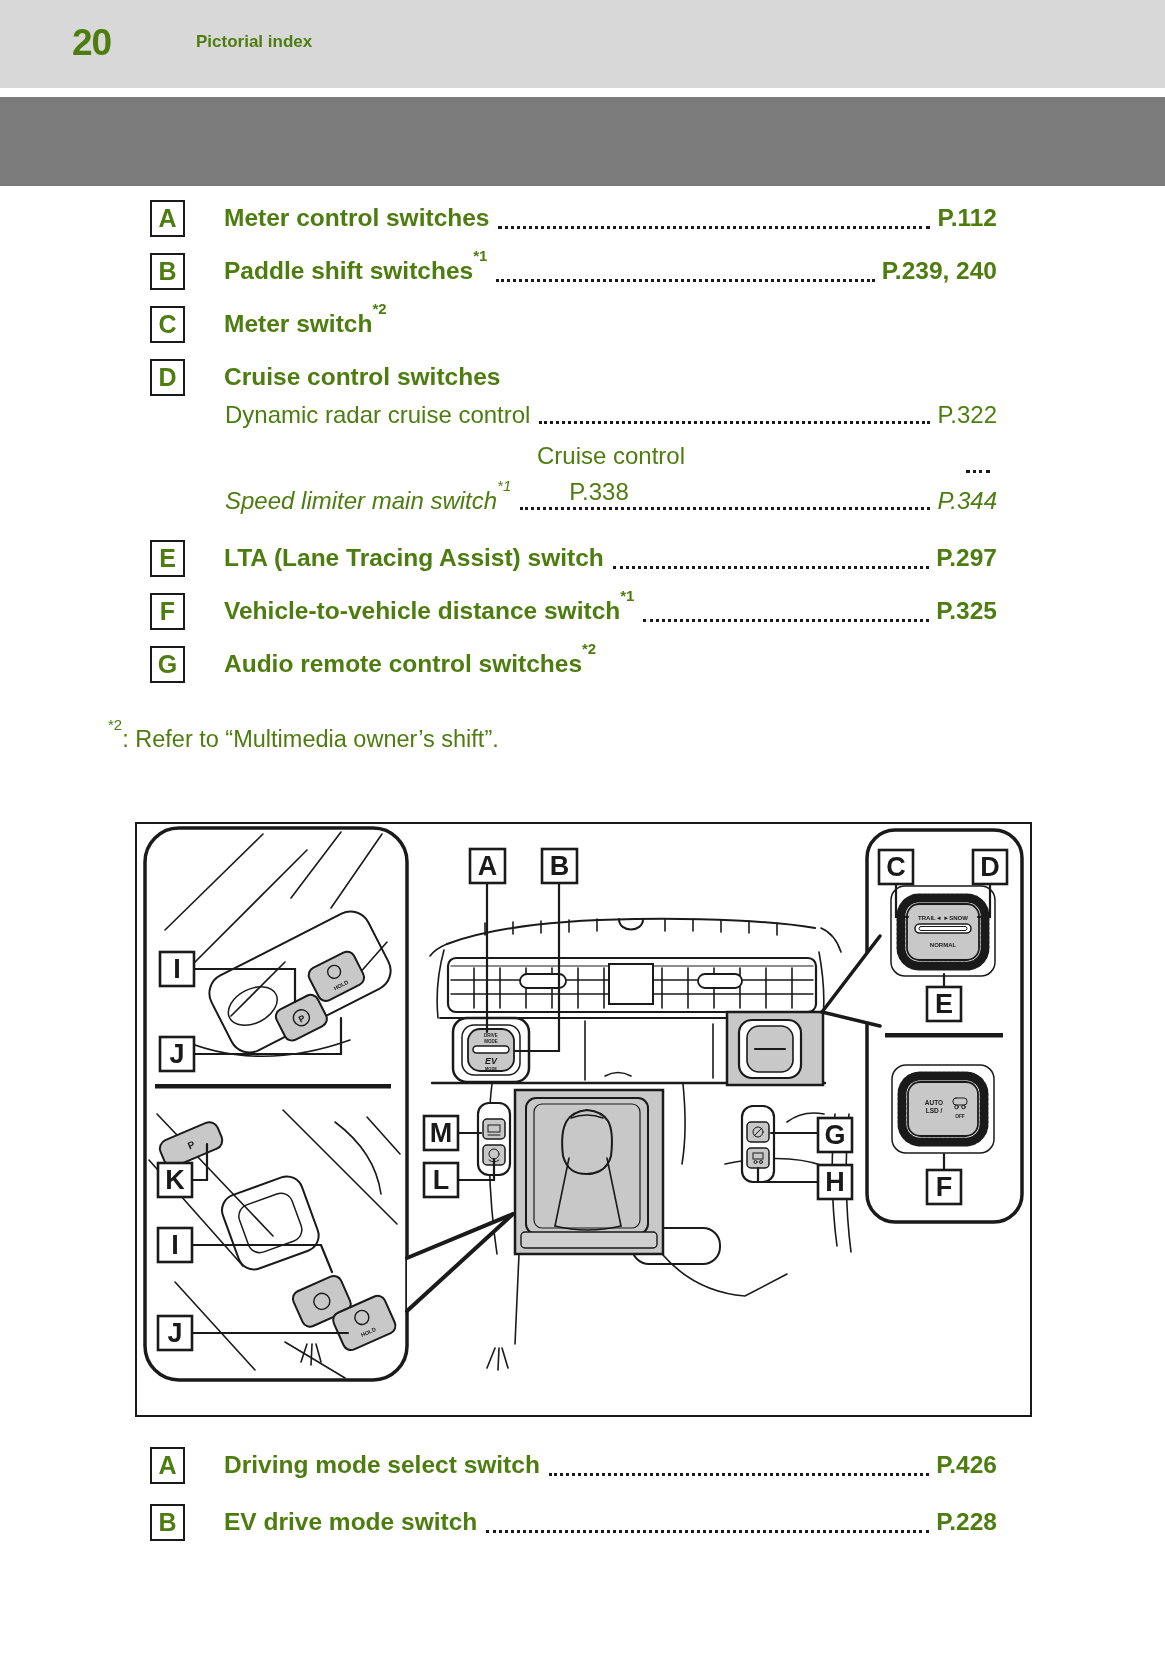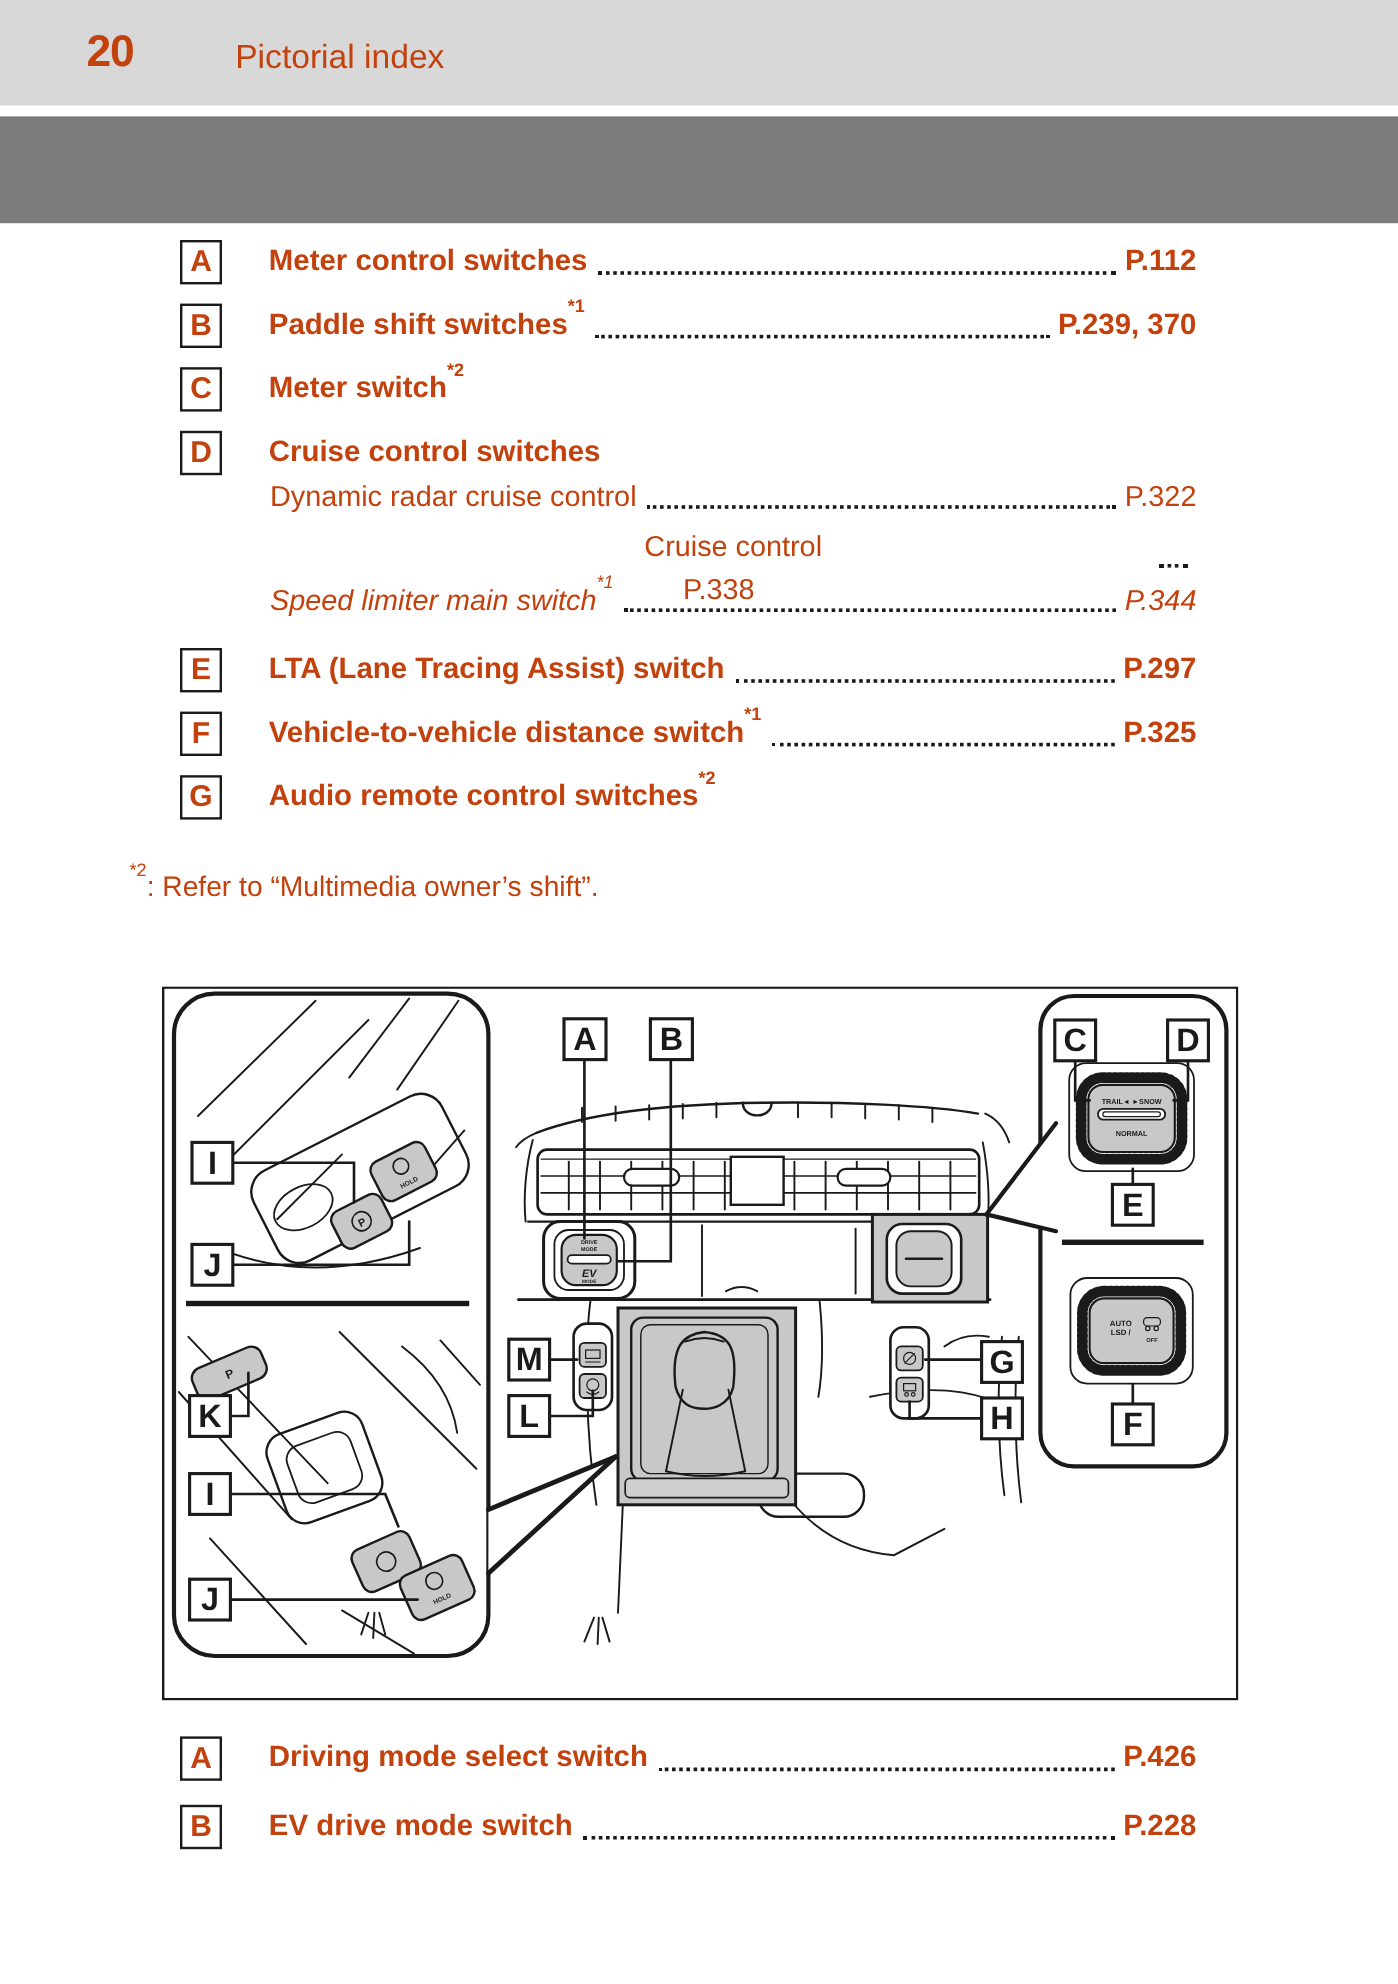--- a/index.html
+++ b/index.html
@@ -5,7 +5,7 @@
   html,body { margin:0; padding:0; background:#ffffff; }
   .page {
     position:relative; width:1165px; height:1653px; background:#ffffff;
-    font-family:"Liberation Sans", sans-serif; color:#c2410c; overflow:hidden;
+    font-family:"Liberation Sans", sans-serif; color:#4d7c0f; overflow:hidden;
   }
   
   .hdr { position:absolute; left:0; top:0; width:1165px; height:88px; background:#d8d8d8; }

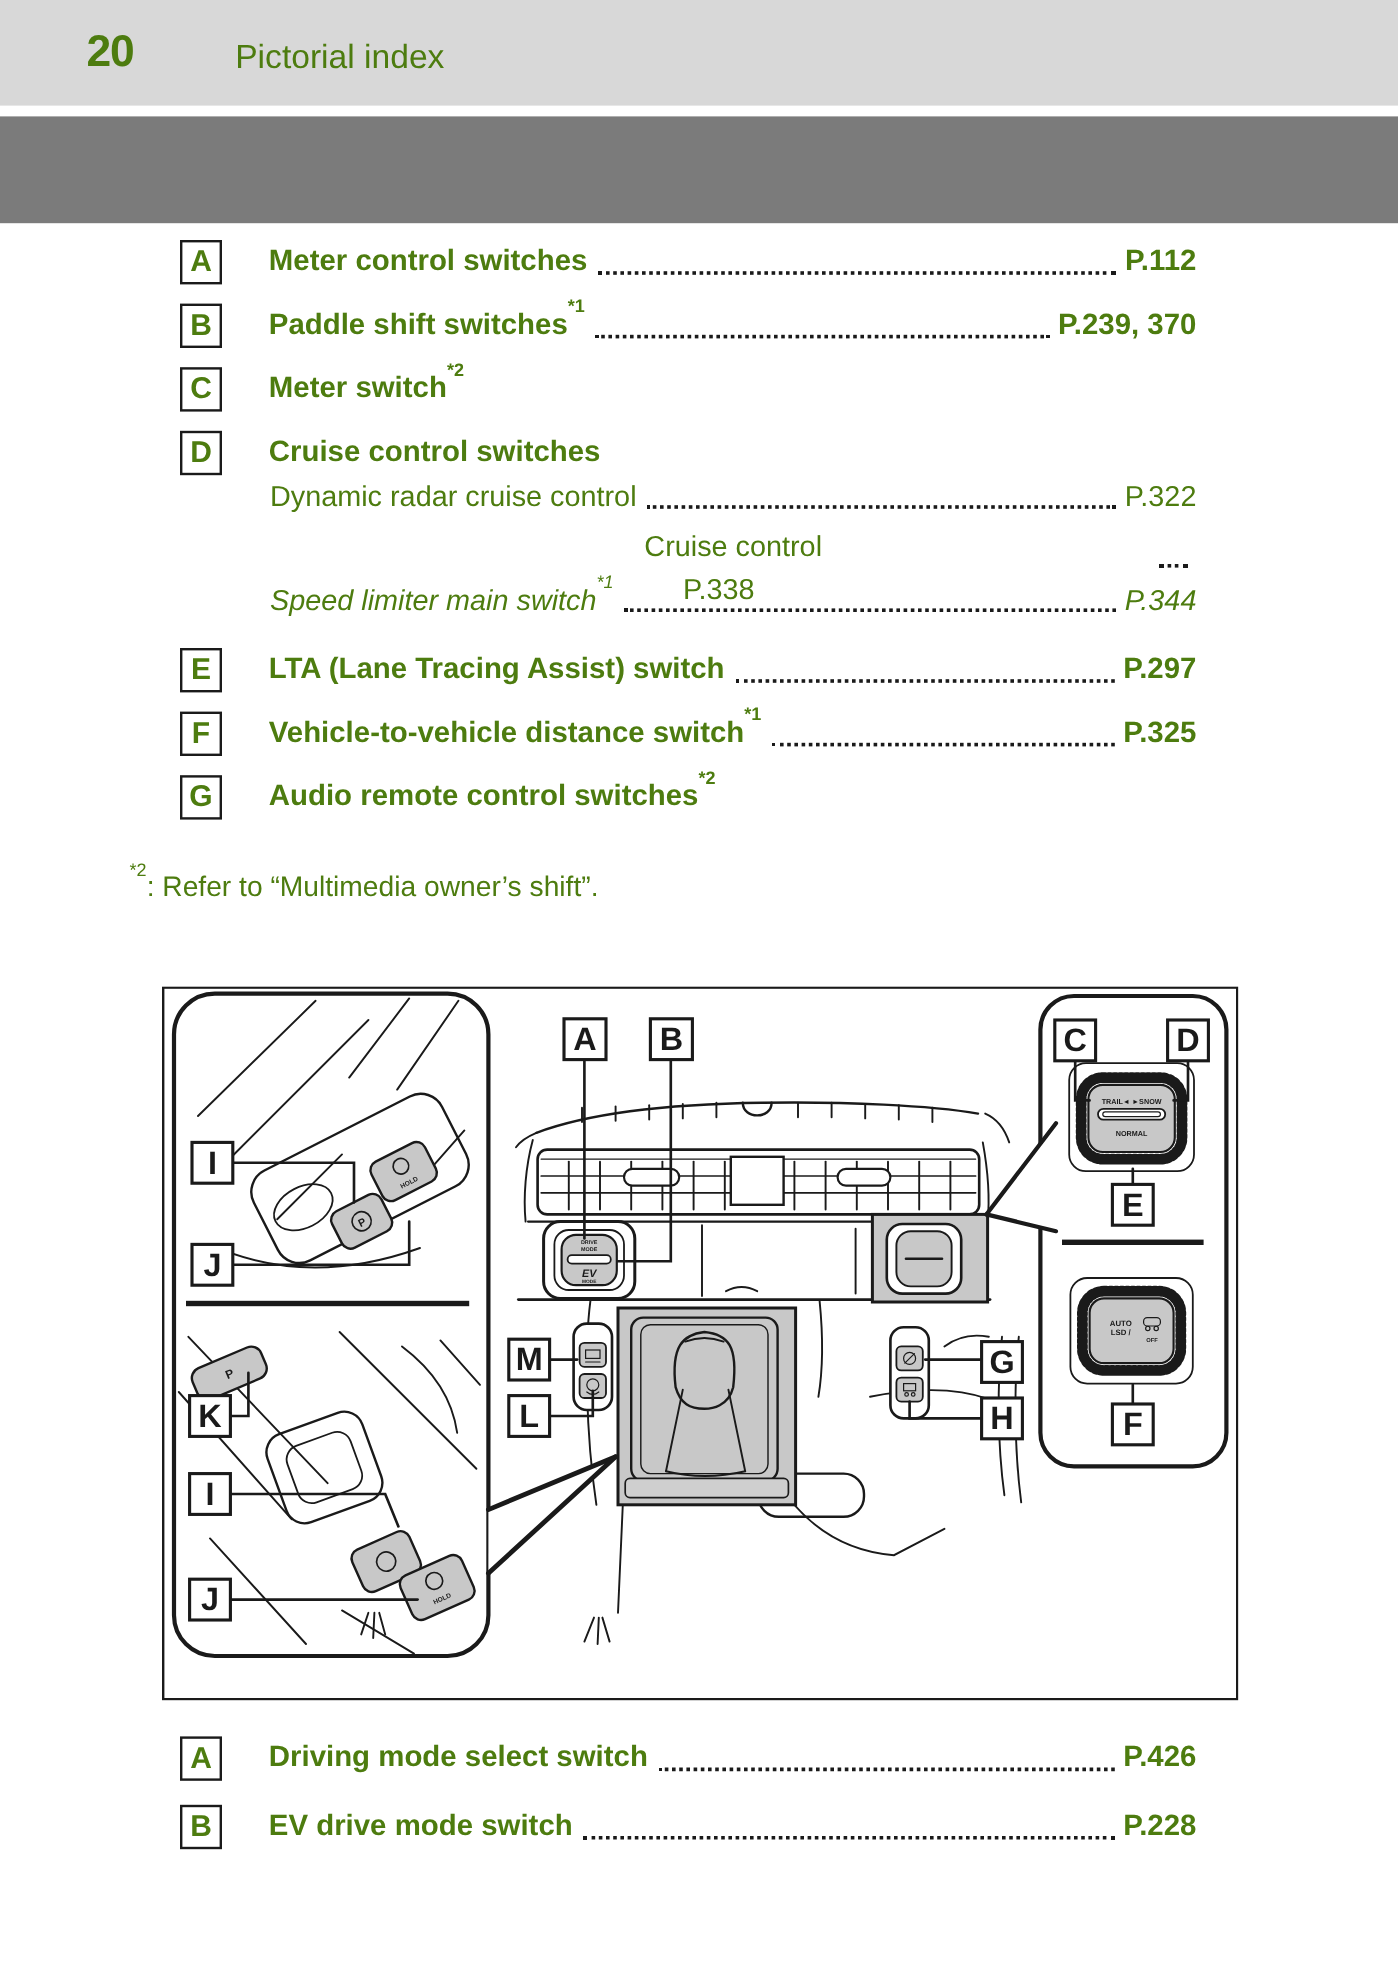--- a/index.html
+++ b/index.html
@@ -10,7 +10,7 @@
   
   .hdr { position:absolute; left:0; top:0; width:1165px; height:88px; background:#d8d8d8; }
   .hdr-num { position:absolute; left:72px; top:22px; font-size:37px; font-weight:bold; letter-spacing:-1px; }
-  .hdr-title { position:absolute; left:196px; top:32px; font-size:28px; font-weight:normal; }
+  .hdr-title { position:absolute; left:196px; top:32px; font-size:17px; font-weight:bold; }
   .darkband { position:absolute; left:0; top:97px; width:1165px; height:89px; background:#7b7b7b; }
 
   

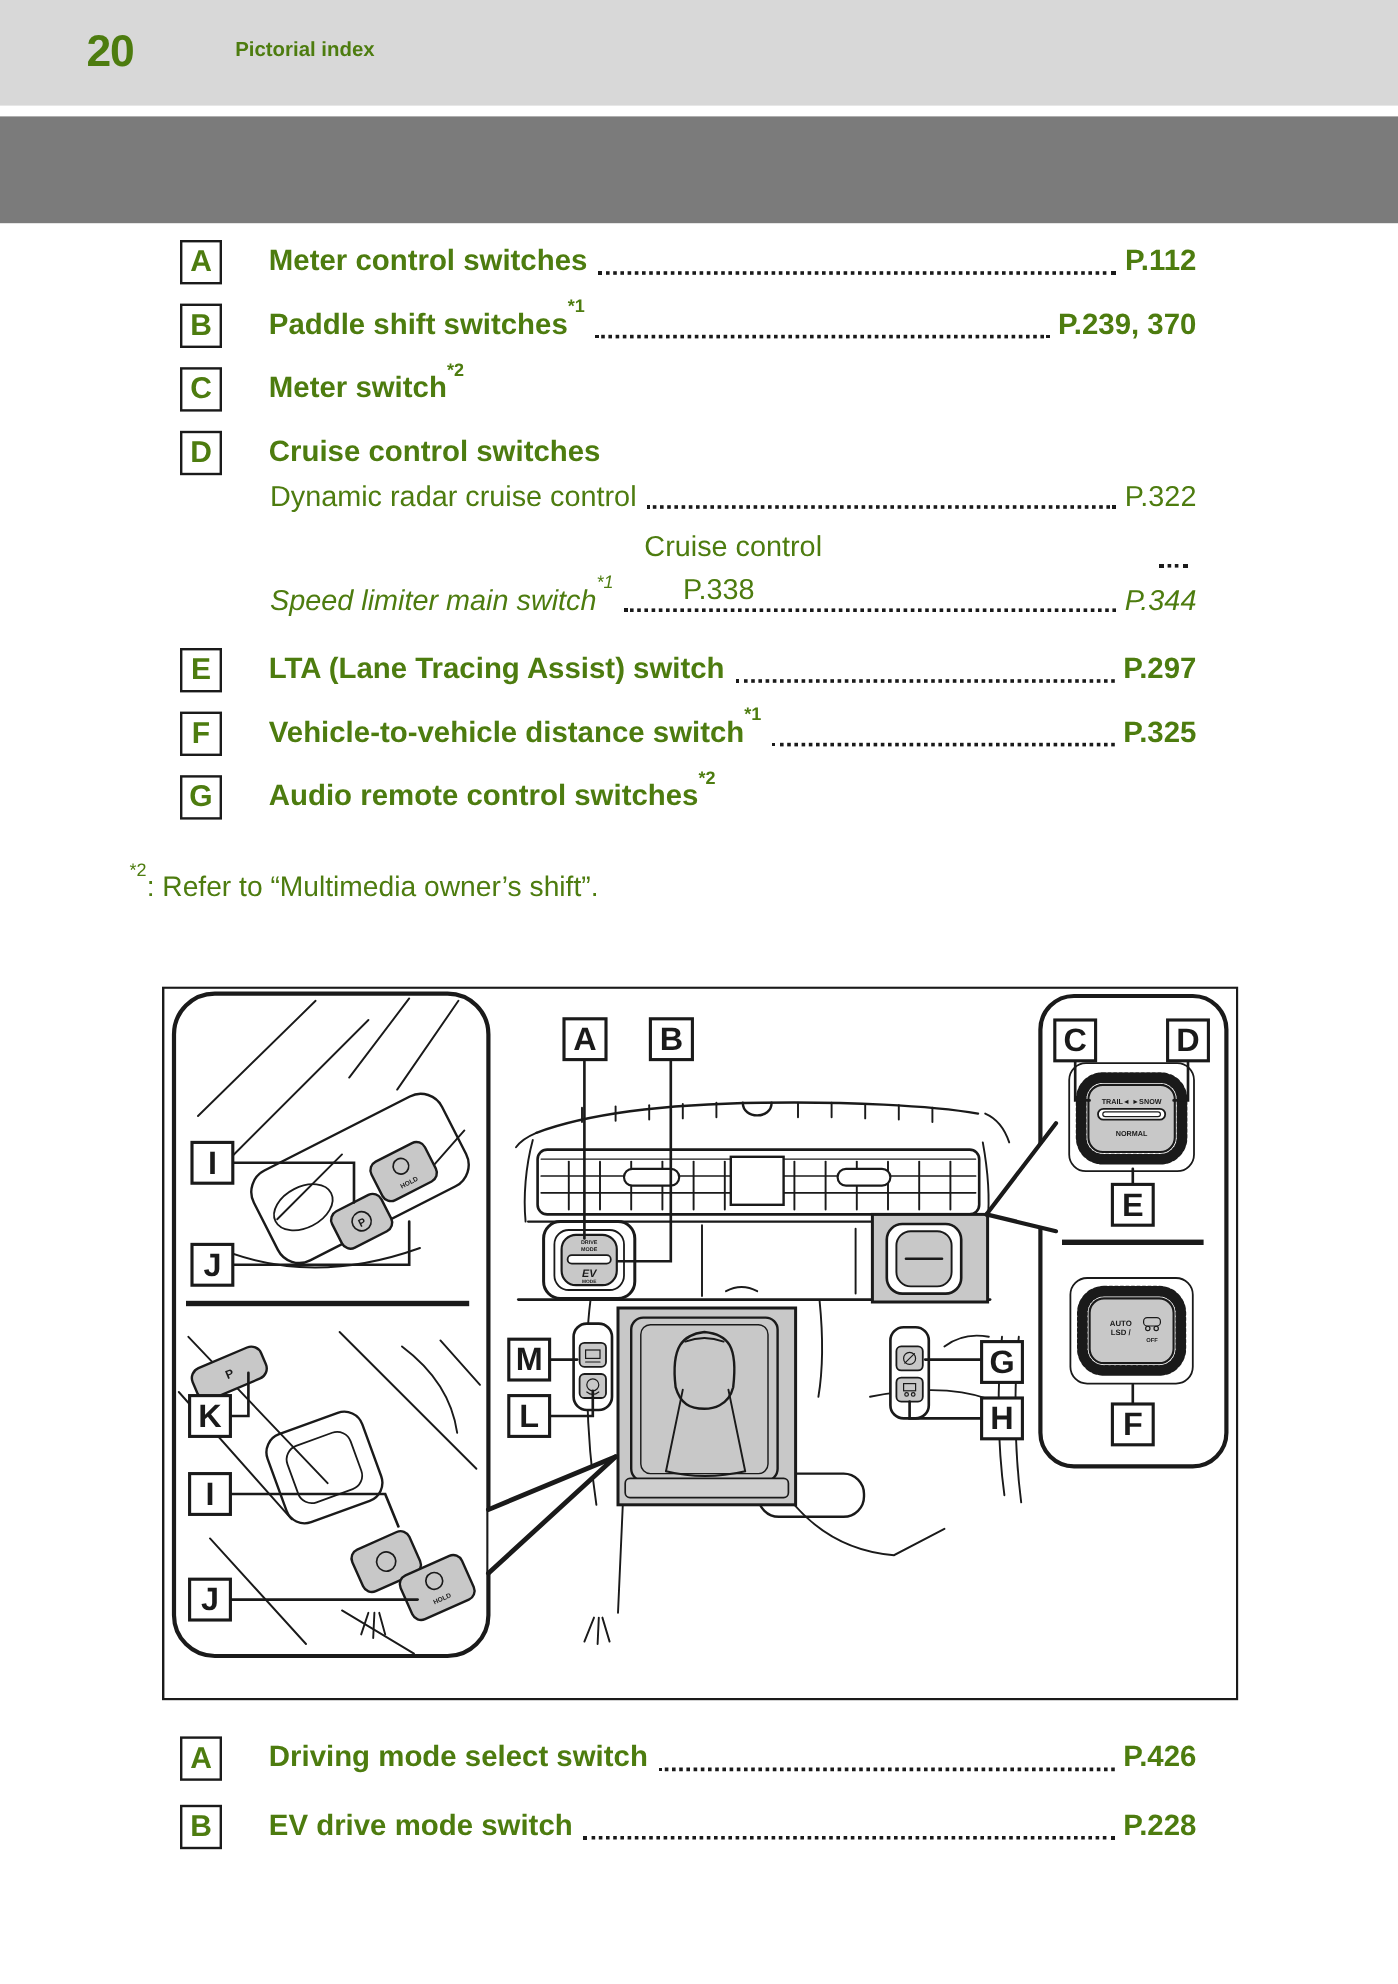--- a/index.html
+++ b/index.html
@@ -60,7 +60,7 @@
       <span class="lbox">B</span>
       <span class="itext"><span>Paddle shift switches</span><sup>*1</sup></span>
       <span class="leader"></span>
-      <span class="pnum">P.239, 370</span>
+      <span class="pnum">P.239, 240</span>
     </div>
 
     <div class="row">

